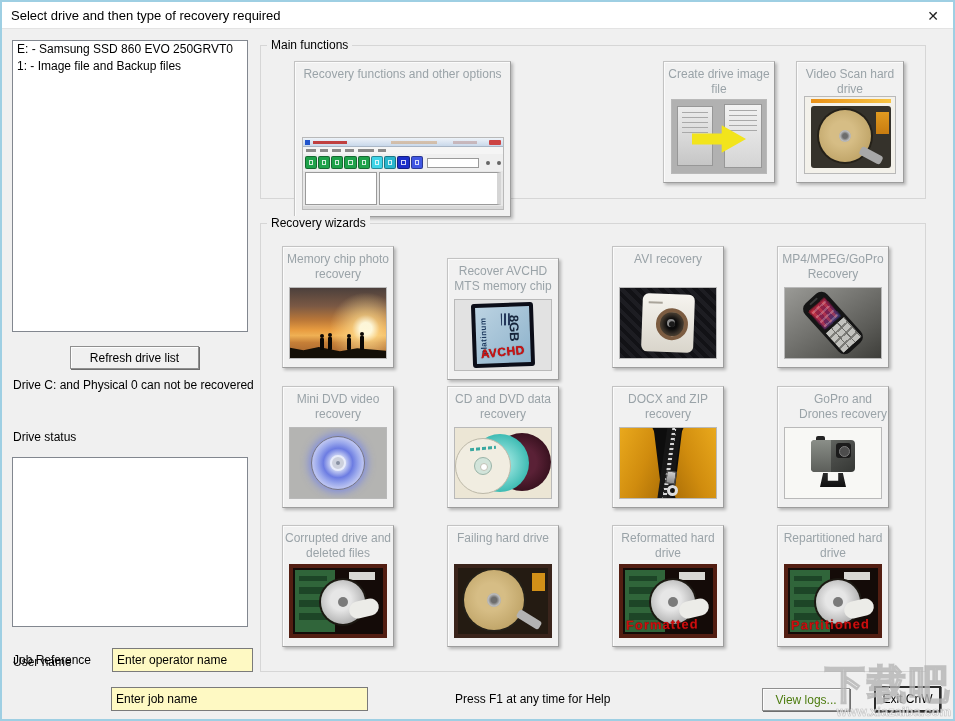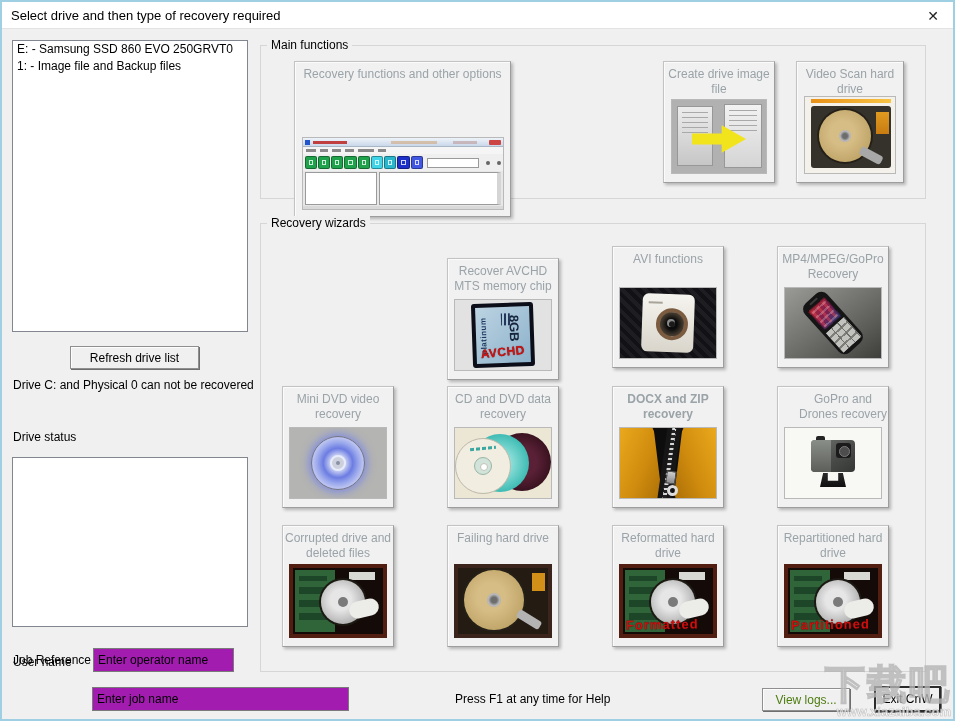--- a/index.html
+++ b/index.html
@@ -266,6 +266,17 @@
   <div class="group" style="left:258px; top:221px; width:666px; height:449px;">
     <span class="gl">Recovery wizards</span>
 
+    <div class="pbtn" style="left:21px; top:22px; width:112px; height:122px;">
+      <div class="plabel">Memory chip photo recovery</div>
+      <div class="ph sunset">
+        <div class="sun"></div>
+          <div class="ground"></div>
+        <div class="pp pp1"></div>
+          <div class="pp pp2"></div>
+          <div class="pp pp3"></div>
+          <div class="pp pp4"></div>
+      </div>
+    </div>
 
     <div class="pbtn" style="left:186px; top:22px; width:112px; height:122px;margin-top:12px;">
       <div class="plabel">Recover AVCHD MTS memory chip</div>

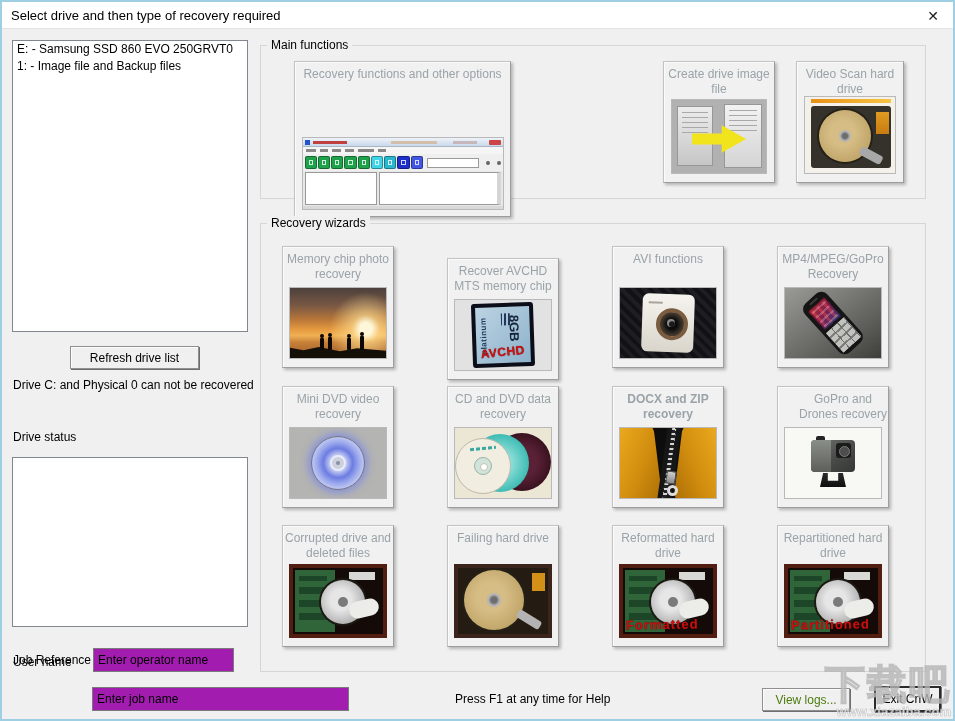--- a/index.html
+++ b/index.html
@@ -293,7 +293,7 @@
     </div>
 
     <div class="pbtn" style="left:351px; top:22px; width:112px; height:122px;">
-      <div class="plabel">AVI functions</div>
+      <div class="plabel">AVI recovery</div>
       <div class="ph avicam">
         <div class="cam">
             <div class="cam-line"></div>

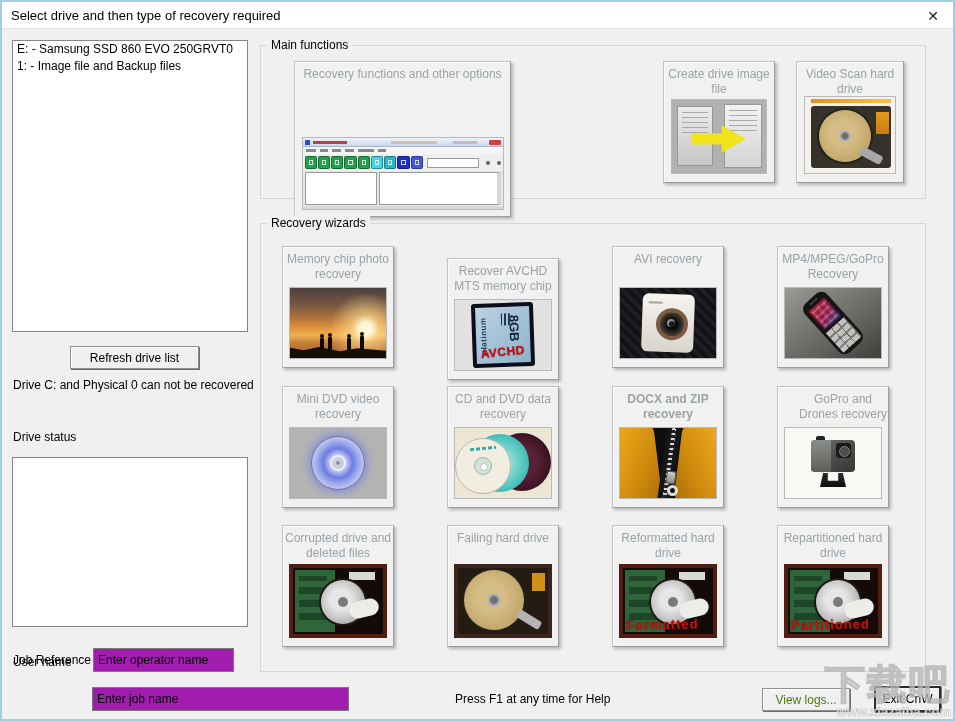--- a/index.html
+++ b/index.html
@@ -333,7 +333,7 @@
       </div>
     </div>
 
-    <div class="pbtn" style="left:351px; top:162px; width:112px; height:122px;font-weight:bold;">
+    <div class="pbtn" style="left:351px; top:162px; width:112px; height:122px;">
       <div class="plabel">DOCX and ZIP recovery</div>
       <div class="ph zipper">
         <div class="yl"></div>

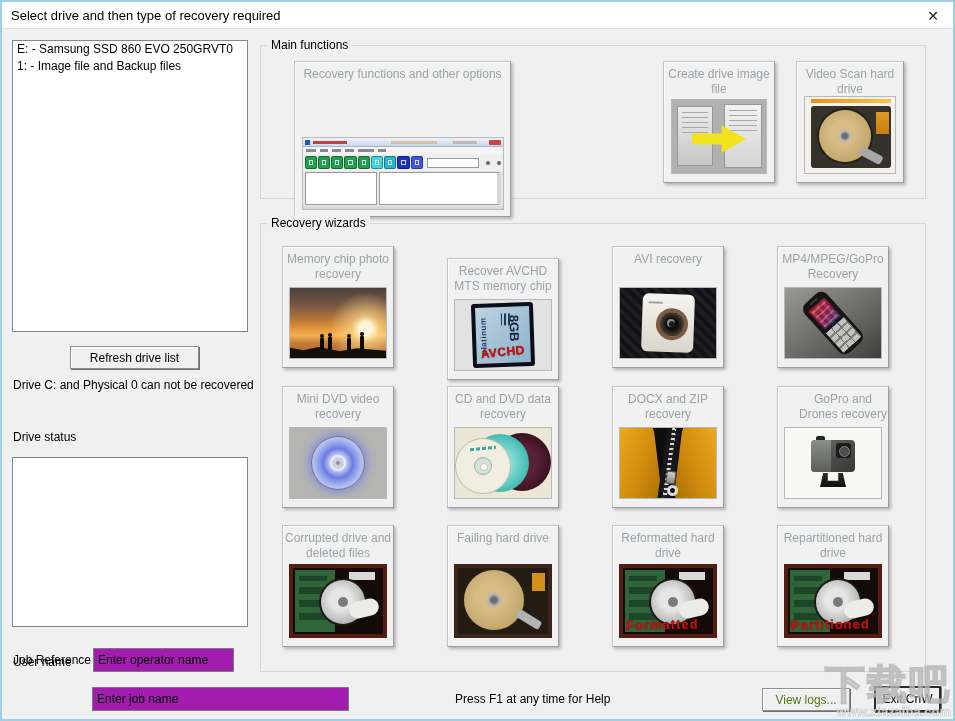--- a/index.html
+++ b/index.html
@@ -18,7 +18,7 @@
   .listbox .li { padding:1px 4px; line-height:15px; white-space:nowrap; }
   .btn { position:absolute; background:#f0f0f0; border:1px solid #8f8f8f; box-shadow:inset 1px 1px 0 #fdfdfd, 1px 1px 0 #6e6e6e; font-size:12px; color:#000; text-align:center; cursor:pointer; font-family:"Liberation Sans",sans-serif; }
   .lbl { position:absolute; font-size:12px; color:#000; white-space:nowrap; }
-  .tbx { position:absolute; background:#a21caf; border:1px solid #7a7a7a; font-size:12px; color:#000; padding:8px 4px; font-family:"Liberation Sans",sans-serif; }
+  .tbx { position:absolute; background:#fef9c3; border:1px solid #7a7a7a; font-size:12px; color:#000; padding:8px 4px; font-family:"Liberation Sans",sans-serif;margin-left:19px; }
 
   
   .group { position:absolute; border:1px solid #d6d6d6; }

